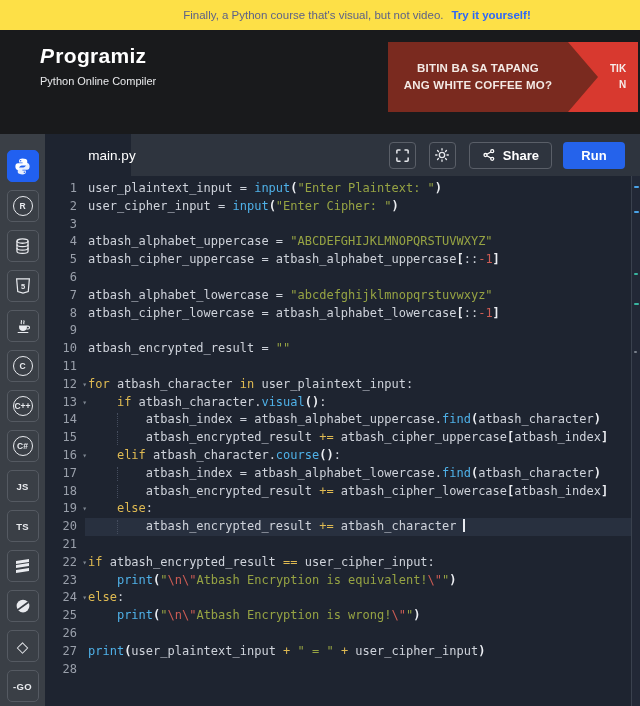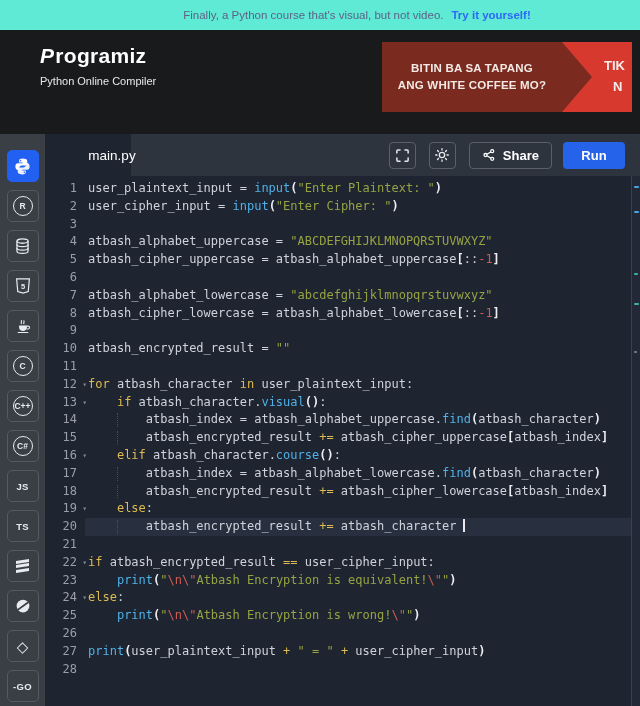--- a/index.html
+++ b/index.html
@@ -7,7 +7,7 @@
               font-family:"Liberation Sans", sans-serif; }
 
   
-  .promo { height:30px; background:#5eead4; display:flex; align-items:center;
+  .promo { height:30px; background:#fde047; display:flex; align-items:center;
            justify-content:center; padding-left:74px; font-size:11.5px; }
   .promo .msg { color:#5d6288; }
   .promo .link { color:#2d68f8; font-weight:bold; margin-left:8px; cursor:pointer; }

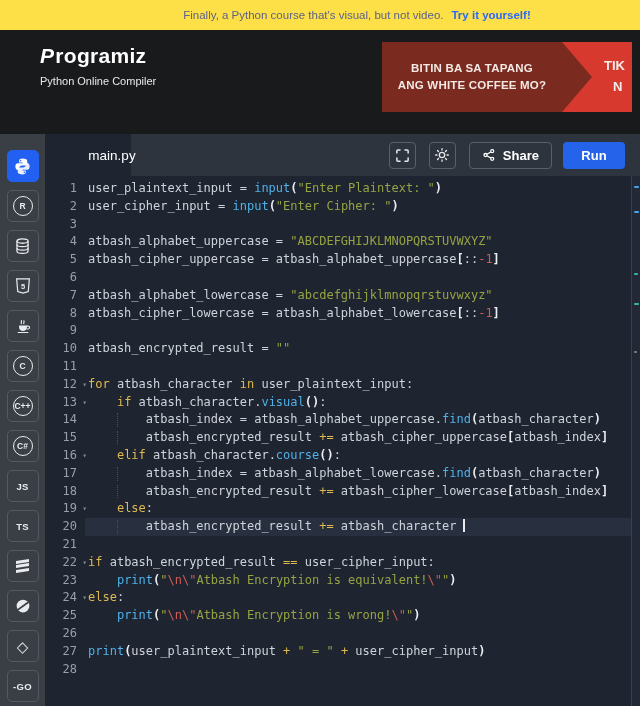--- a/index.html
+++ b/index.html
@@ -20,7 +20,7 @@
   .subtitle { color:#e8e9eb; font-size:11px; margin-top:7px; }
 
   
-  .ad { position:absolute; right:8px; top:12px; width:250px; height:70px;
+  .ad { position:absolute; right:2px; top:12px; width:250px; height:70px;
         background:#d8392f; display:flex; overflow:hidden; cursor:pointer; }
   .ad-left { width:180px; height:100%; background:#7a2a1f; display:flex;
              flex-direction:column; justify-content:center; align-items:center; }

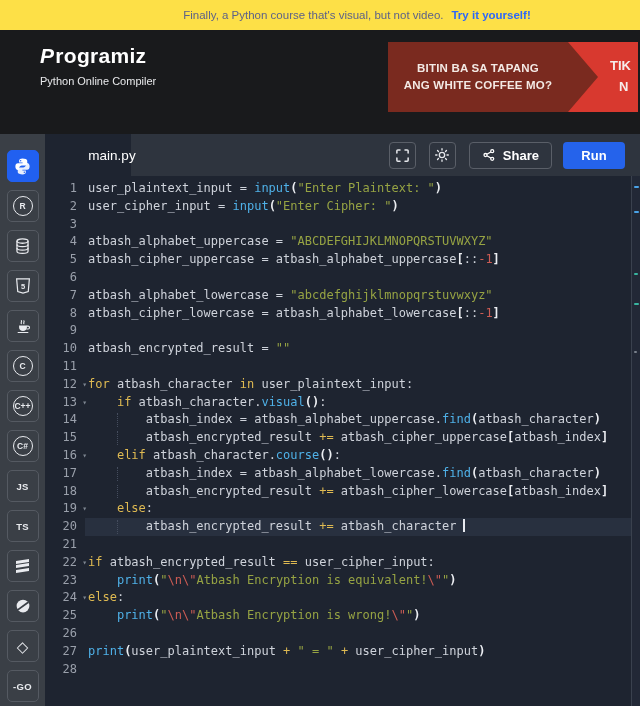--- a/index.html
+++ b/index.html
@@ -30,7 +30,7 @@
               border-bottom:35px solid transparent; border-left:30px solid #7a2a1f; }
   .ad-right { flex:1; display:flex; flex-direction:column; justify-content:center;
               padding-left:12px; overflow:hidden; }
-  .ad-right div { color:#f6ecea; font-size:13px; font-weight:bold; line-height:1.6;
+  .ad-right div { color:#f6ecea; font-size:10px; font-weight:bold; line-height:1.6;
                   white-space:nowrap; }
   .ad-right .r2 { padding-left:9px; }
 

